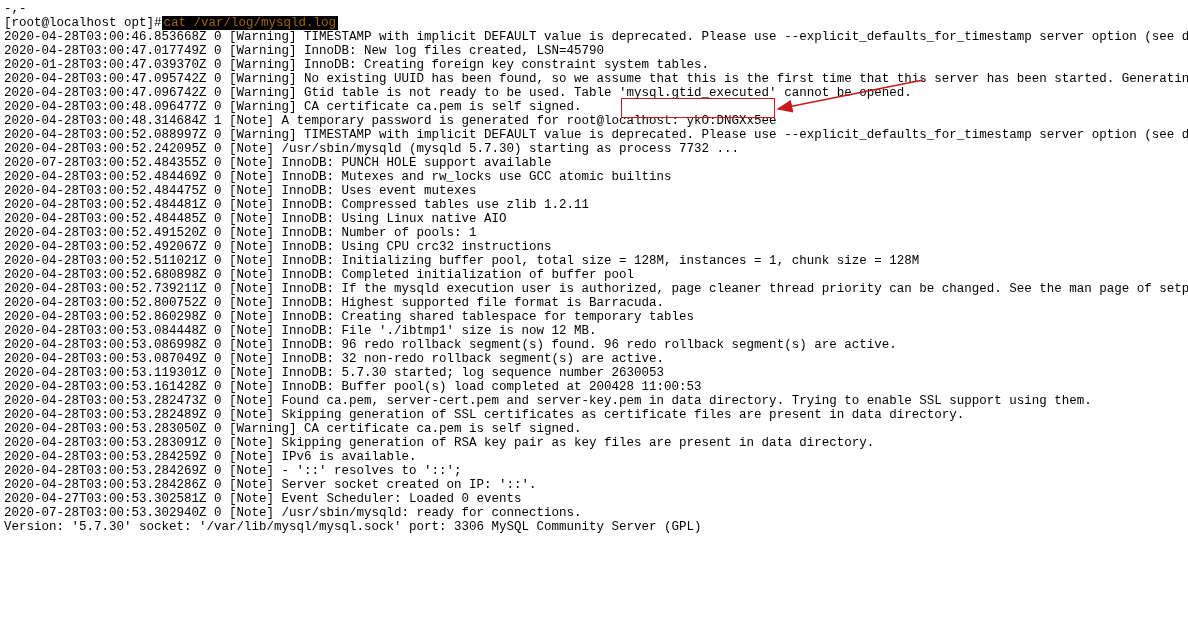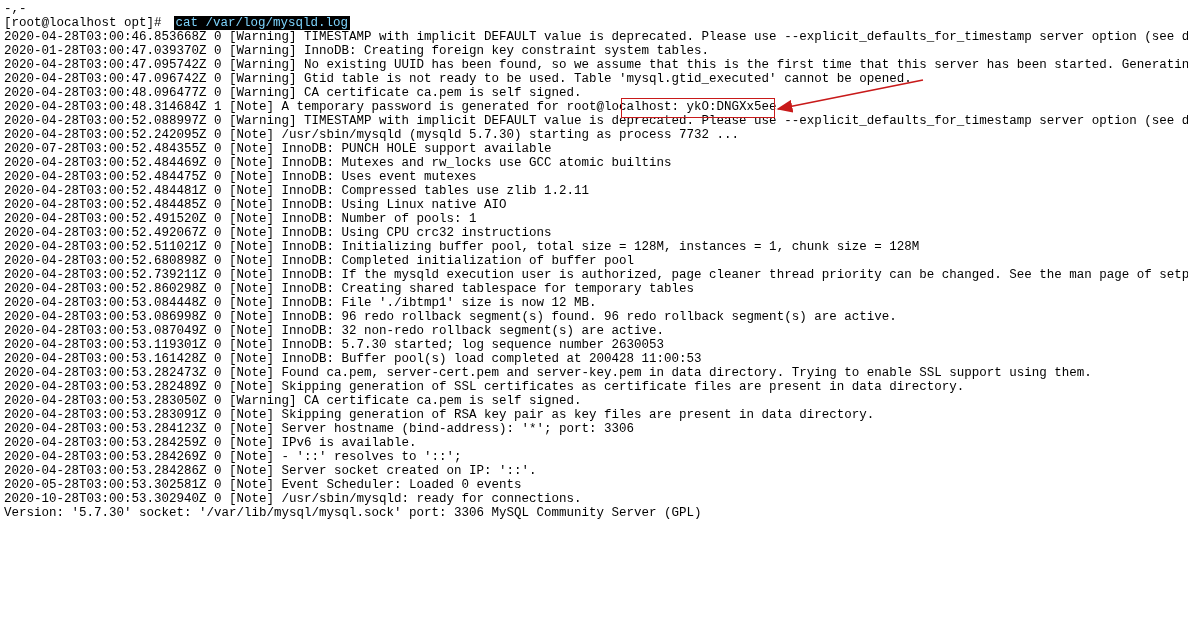--- a/index.html
+++ b/index.html
@@ -16,7 +16,6 @@
     .prompt-line {
       display: flex;
       align-items: baseline;
-      gap: 12px;
     }
     .prompt {
       color: #000;

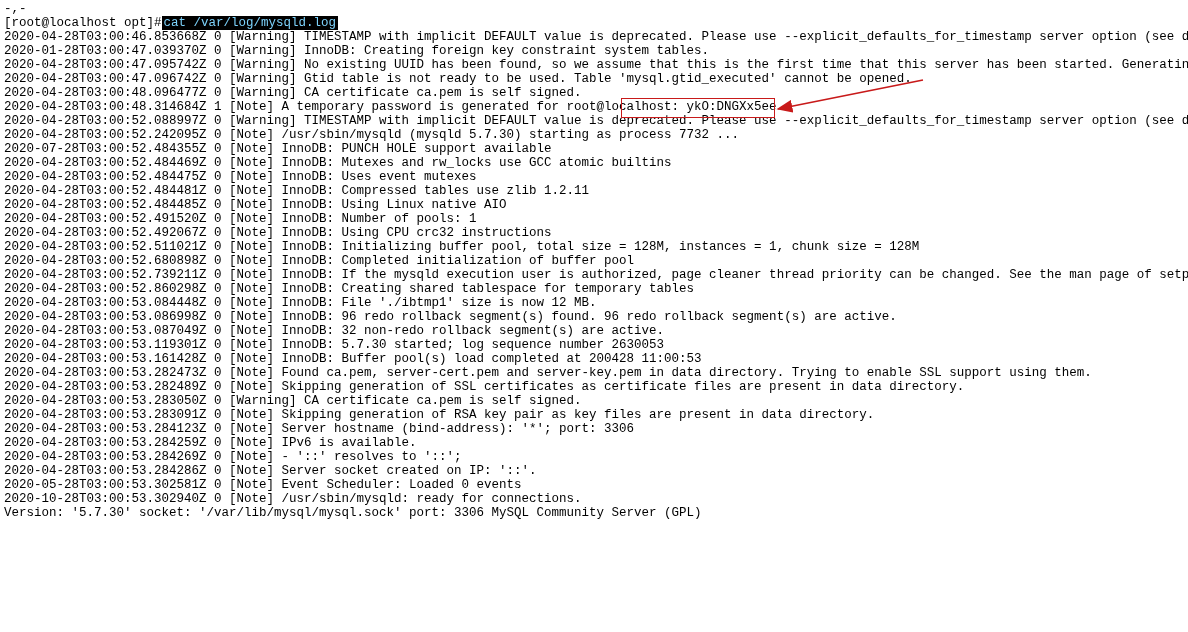--- a/index.html
+++ b/index.html
@@ -22,7 +22,7 @@
     }
     .hl-cmd {
       background: #000000;
-      color: #7dd3fc;
+      color: #a16207;
       padding: 0 2px;
     }
     .log-line {

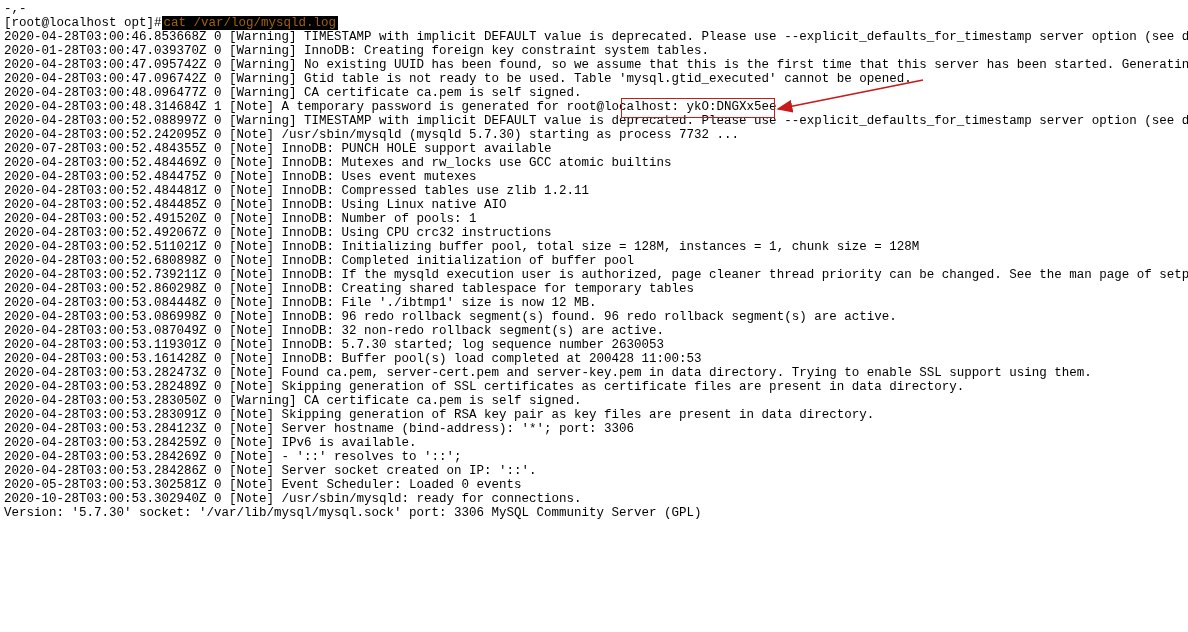--- a/index.html
+++ b/index.html
@@ -48,6 +48,7 @@
 </div>
 <div id="log-container">
     <div class="log-line">2020-04-28T03:00:46.853668Z 0 [Warning] TIMESTAMP with implicit DEFAULT value is deprecated. Please use --explicit_defaults_for_timestamp server option (see documentatio</div>
+    <div class="log-line">2020-04-28T03:00:47.017749Z 0 [Warning] InnoDB: New log files created, LSN=45790</div>
     <div class="log-line">2020-01-28T03:00:47.039370Z 0 [Warning] InnoDB: Creating foreign key constraint system tables.</div>
     <div class="log-line">2020-04-28T03:00:47.095742Z 0 [Warning] No existing UUID has been found, so we assume that this is the first time that this server has been started. Generating a new UUID</div>
     <div class="log-line">2020-04-28T03:00:47.096742Z 0 [Warning] Gtid table is not ready to be used. Table 'mysql.gtid_executed' cannot be opened.</div>

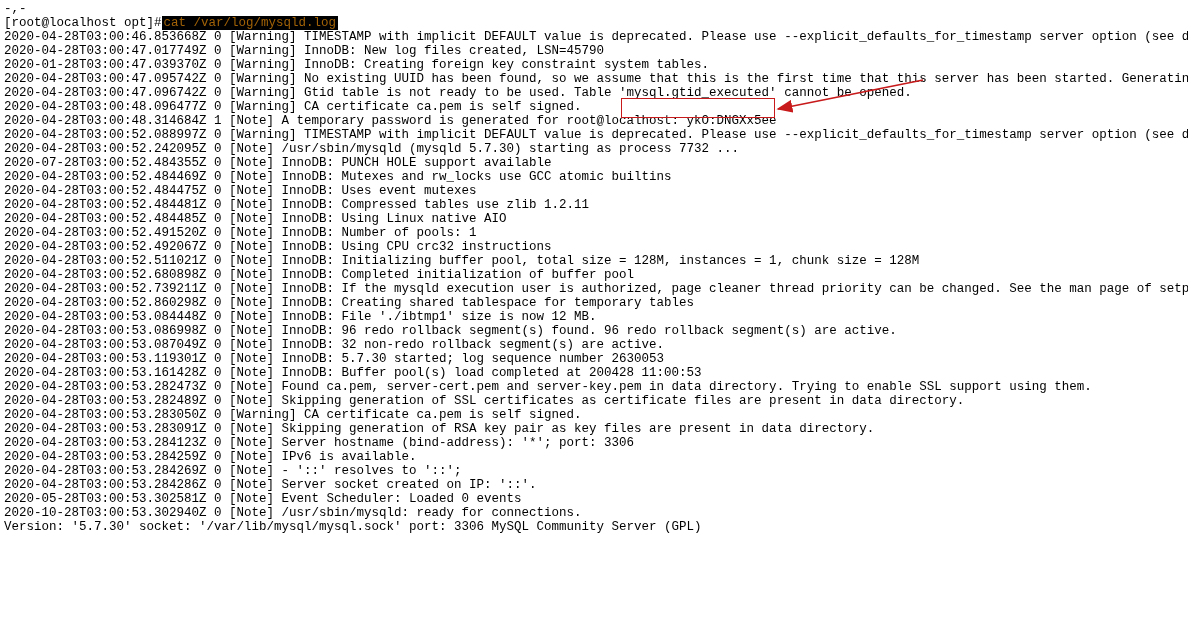--- a/index.html
+++ b/index.html
@@ -66,6 +66,7 @@
     <div class="log-line">2020-04-28T03:00:52.511021Z 0 [Note] InnoDB: Initializing buffer pool, total size = 128M, instances = 1, chunk size = 128M</div>
     <div class="log-line">2020-04-28T03:00:52.680898Z 0 [Note] InnoDB: Completed initialization of buffer pool</div>
     <div class="log-line">2020-04-28T03:00:52.739211Z 0 [Note] InnoDB: If the mysqld execution user is authorized, page cleaner thread priority can be changed. See the man page of setpriority().</div>
+    <div class="log-line">2020-04-28T03:00:52.800752Z 0 [Note] InnoDB: Highest supported file format is Barracuda.</div>
     <div class="log-line">2020-04-28T03:00:52.860298Z 0 [Note] InnoDB: Creating shared tablespace for temporary tables</div>
     <div class="log-line">2020-04-28T03:00:53.084448Z 0 [Note] InnoDB: File './ibtmp1' size is now 12 MB.</div>
     <div class="log-line">2020-04-28T03:00:53.086998Z 0 [Note] InnoDB: 96 redo rollback segment(s) found. 96 redo rollback segment(s) are active.</div>

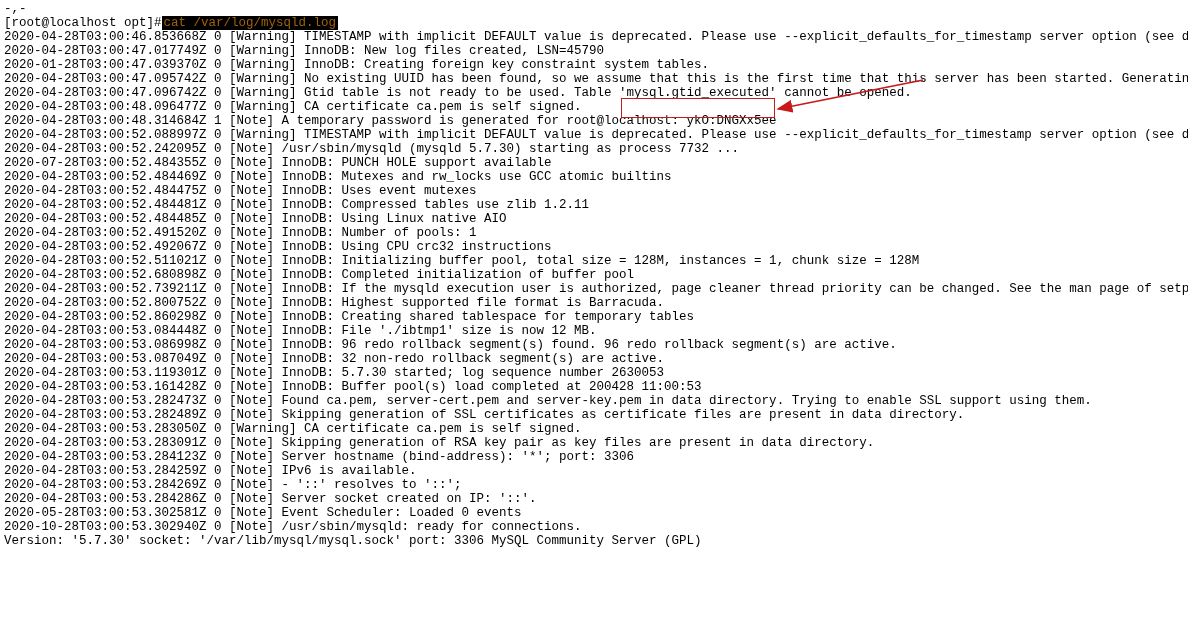--- a/index.html
+++ b/index.html
@@ -77,7 +77,6 @@
     <div class="log-line">2020-04-28T03:00:53.282489Z 0 [Note] Skipping generation of SSL certificates as certificate files are present in data directory.</div>
     <div class="log-line">2020-04-28T03:00:53.283050Z 0 [Warning] CA certificate ca.pem is self signed.</div>
     <div class="log-line">2020-04-28T03:00:53.283091Z 0 [Note] Skipping generation of RSA key pair as key files are present in data directory.</div>
-    <div class="log-line">2020-04-28T03:00:53.284123Z 0 [Note] Server hostname (bind-address): '*'; port: 3306</div>
     <div class="log-line">2020-04-28T03:00:53.284259Z 0 [Note] IPv6 is available.</div>
     <div class="log-line">2020-04-28T03:00:53.284269Z 0 [Note]   - '::' resolves to '::';</div>
     <div class="log-line">2020-04-28T03:00:53.284286Z 0 [Note] Server socket created on IP: '::'.</div>

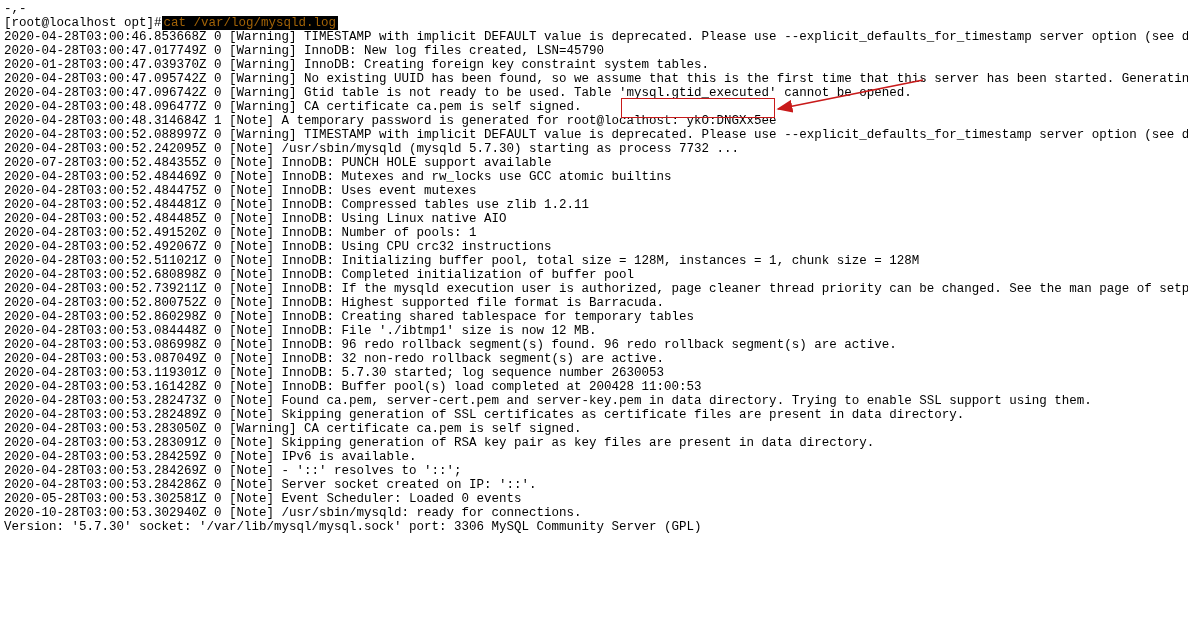--- a/index.html
+++ b/index.html
@@ -80,7 +80,7 @@
     <div class="log-line">2020-04-28T03:00:53.284259Z 0 [Note] IPv6 is available.</div>
     <div class="log-line">2020-04-28T03:00:53.284269Z 0 [Note]   - '::' resolves to '::';</div>
     <div class="log-line">2020-04-28T03:00:53.284286Z 0 [Note] Server socket created on IP: '::'.</div>
-    <div class="log-line">2020-05-28T03:00:53.302581Z 0 [Note] Event Scheduler: Loaded 0 events</div>
+    <div class="log-line">2020-04-27T03:00:53.302581Z 0 [Note] Event Scheduler: Loaded 0 events</div>
     <div class="log-line">2020-10-28T03:00:53.302940Z 0 [Note] /usr/sbin/mysqld: ready for connections.</div>
     <div class="log-line">Version: '5.7.30'  socket: '/var/lib/mysql/mysql.sock'  port: 3306  MySQL Community Server (GPL)</div>
   </div>

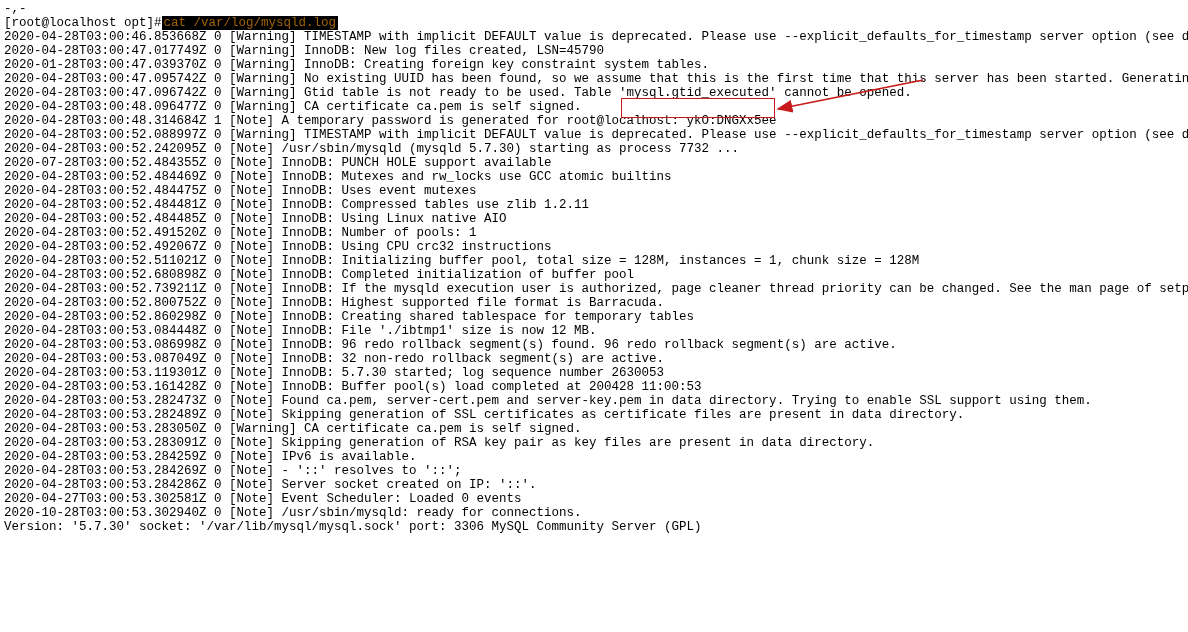--- a/index.html
+++ b/index.html
@@ -81,7 +81,7 @@
     <div class="log-line">2020-04-28T03:00:53.284269Z 0 [Note]   - '::' resolves to '::';</div>
     <div class="log-line">2020-04-28T03:00:53.284286Z 0 [Note] Server socket created on IP: '::'.</div>
     <div class="log-line">2020-04-27T03:00:53.302581Z 0 [Note] Event Scheduler: Loaded 0 events</div>
-    <div class="log-line">2020-10-28T03:00:53.302940Z 0 [Note] /usr/sbin/mysqld: ready for connections.</div>
+    <div class="log-line">2020-07-28T03:00:53.302940Z 0 [Note] /usr/sbin/mysqld: ready for connections.</div>
     <div class="log-line">Version: '5.7.30'  socket: '/var/lib/mysql/mysql.sock'  port: 3306  MySQL Community Server (GPL)</div>
   </div>
 

